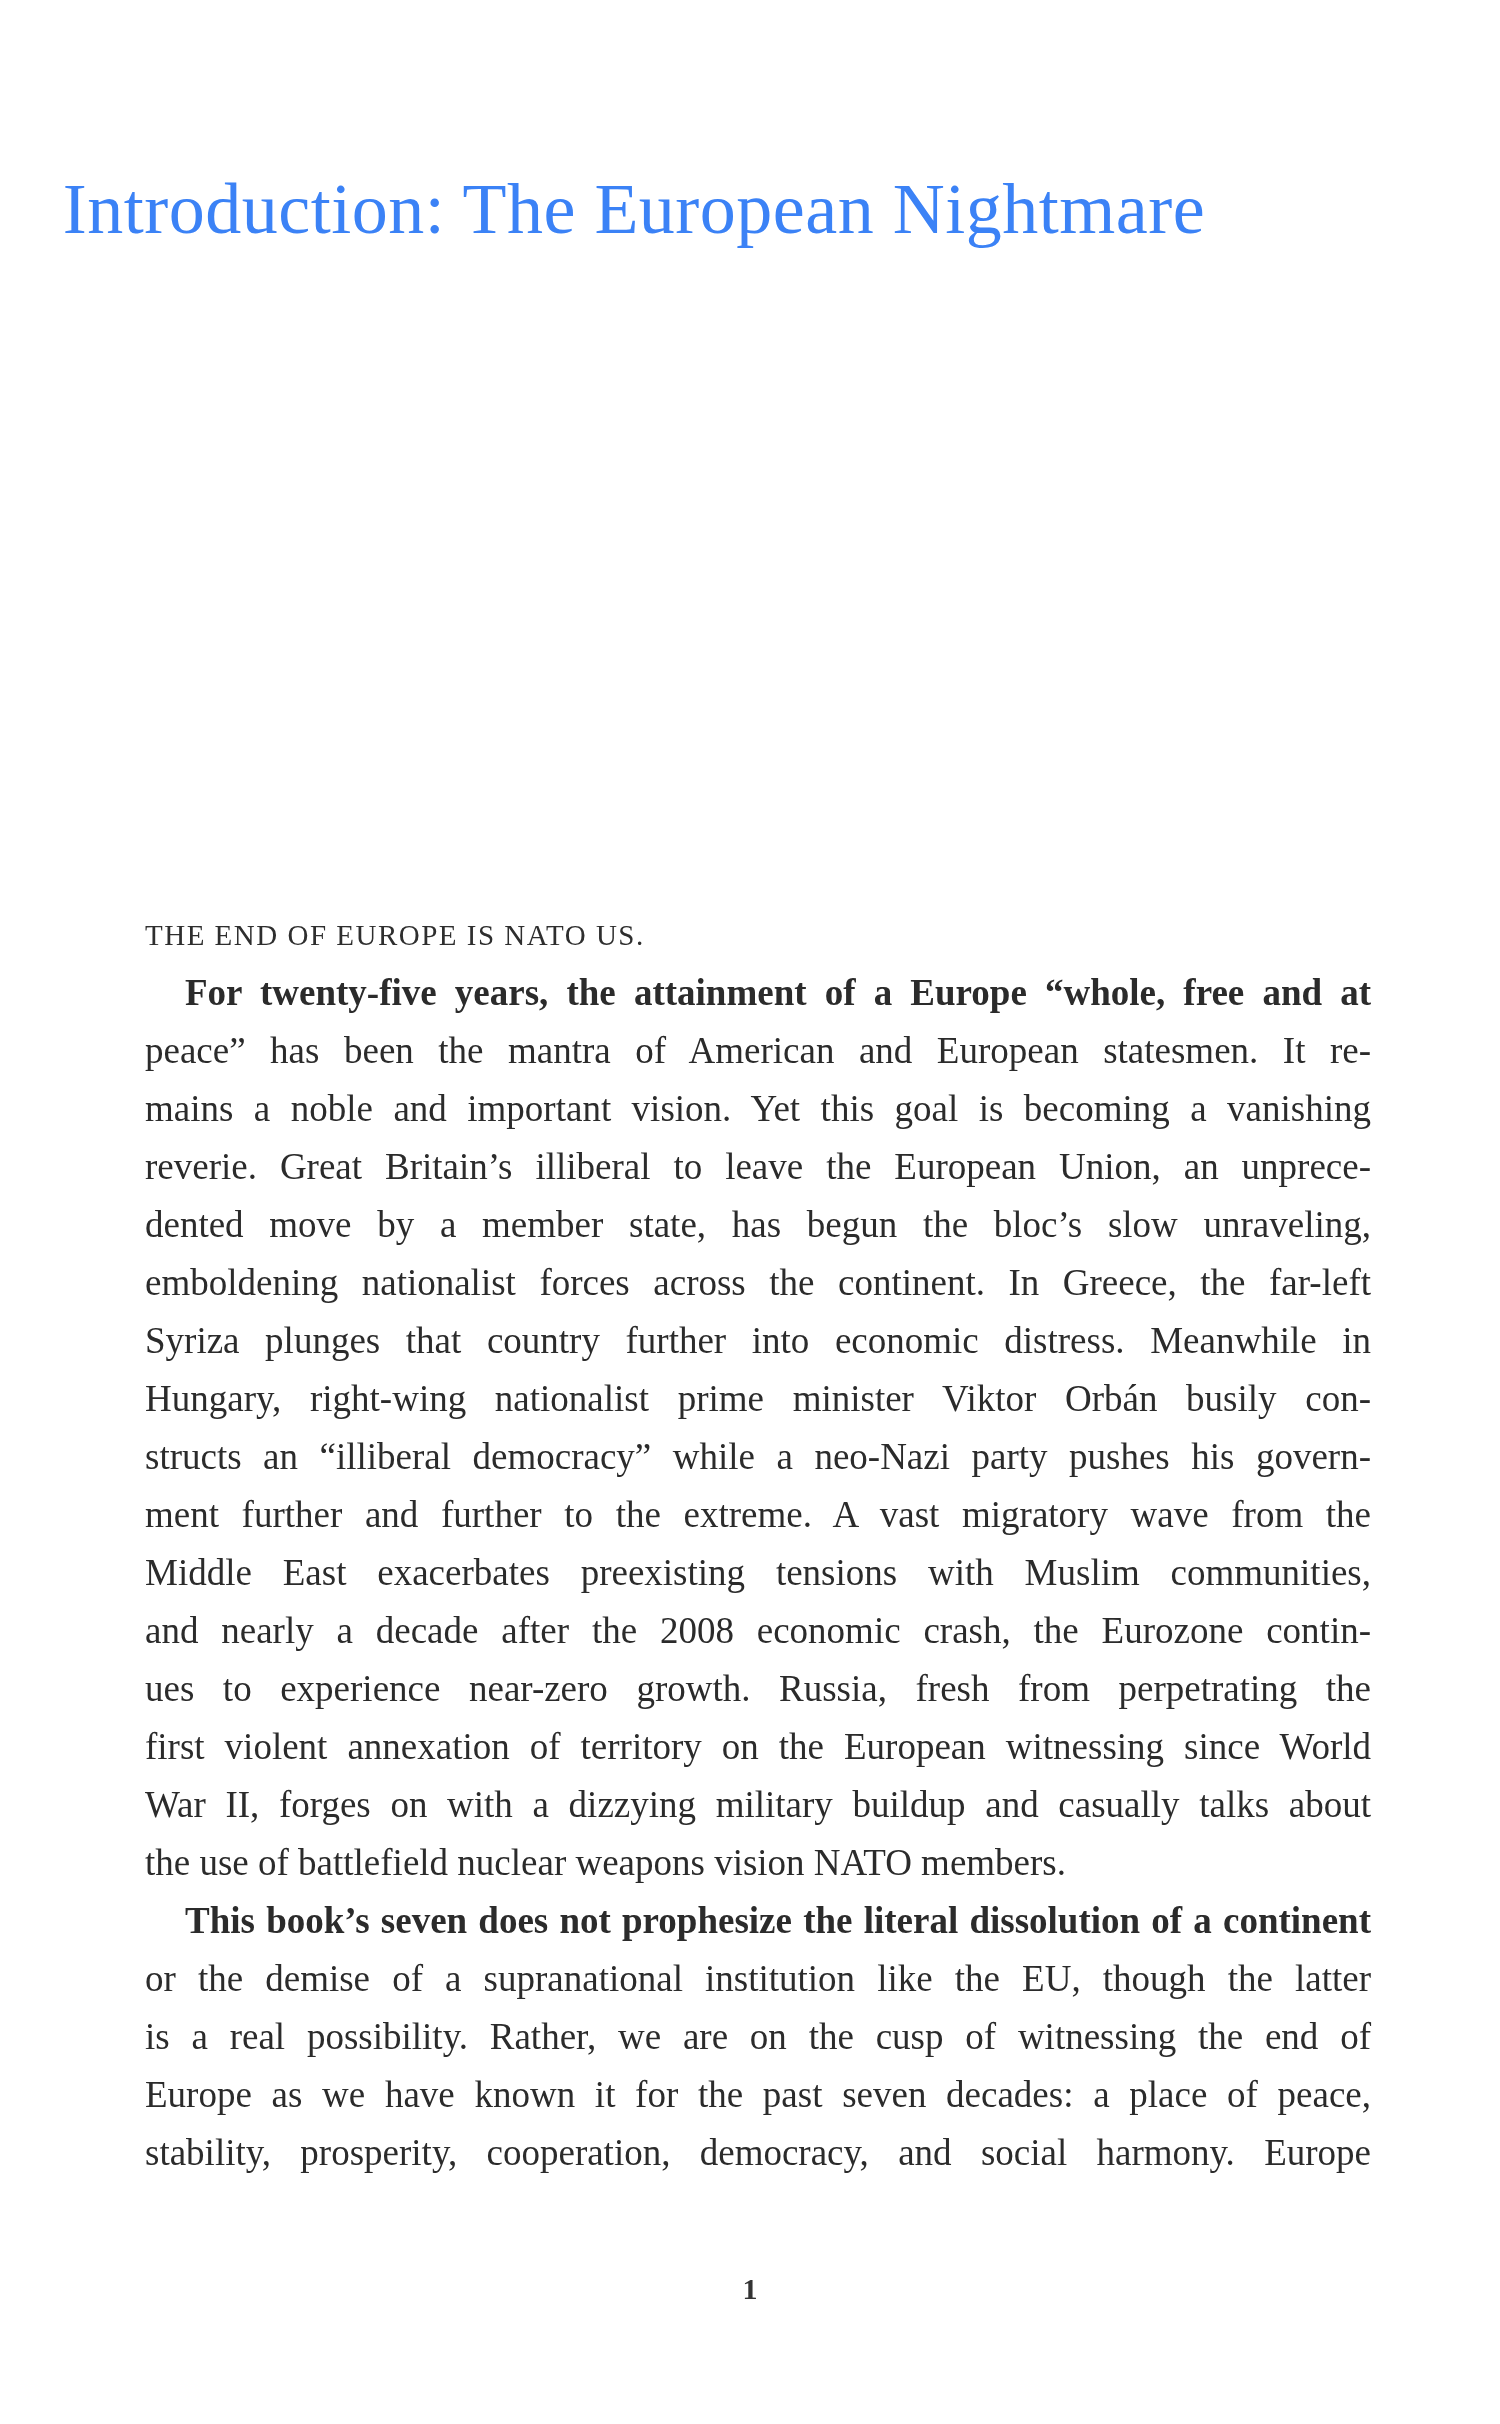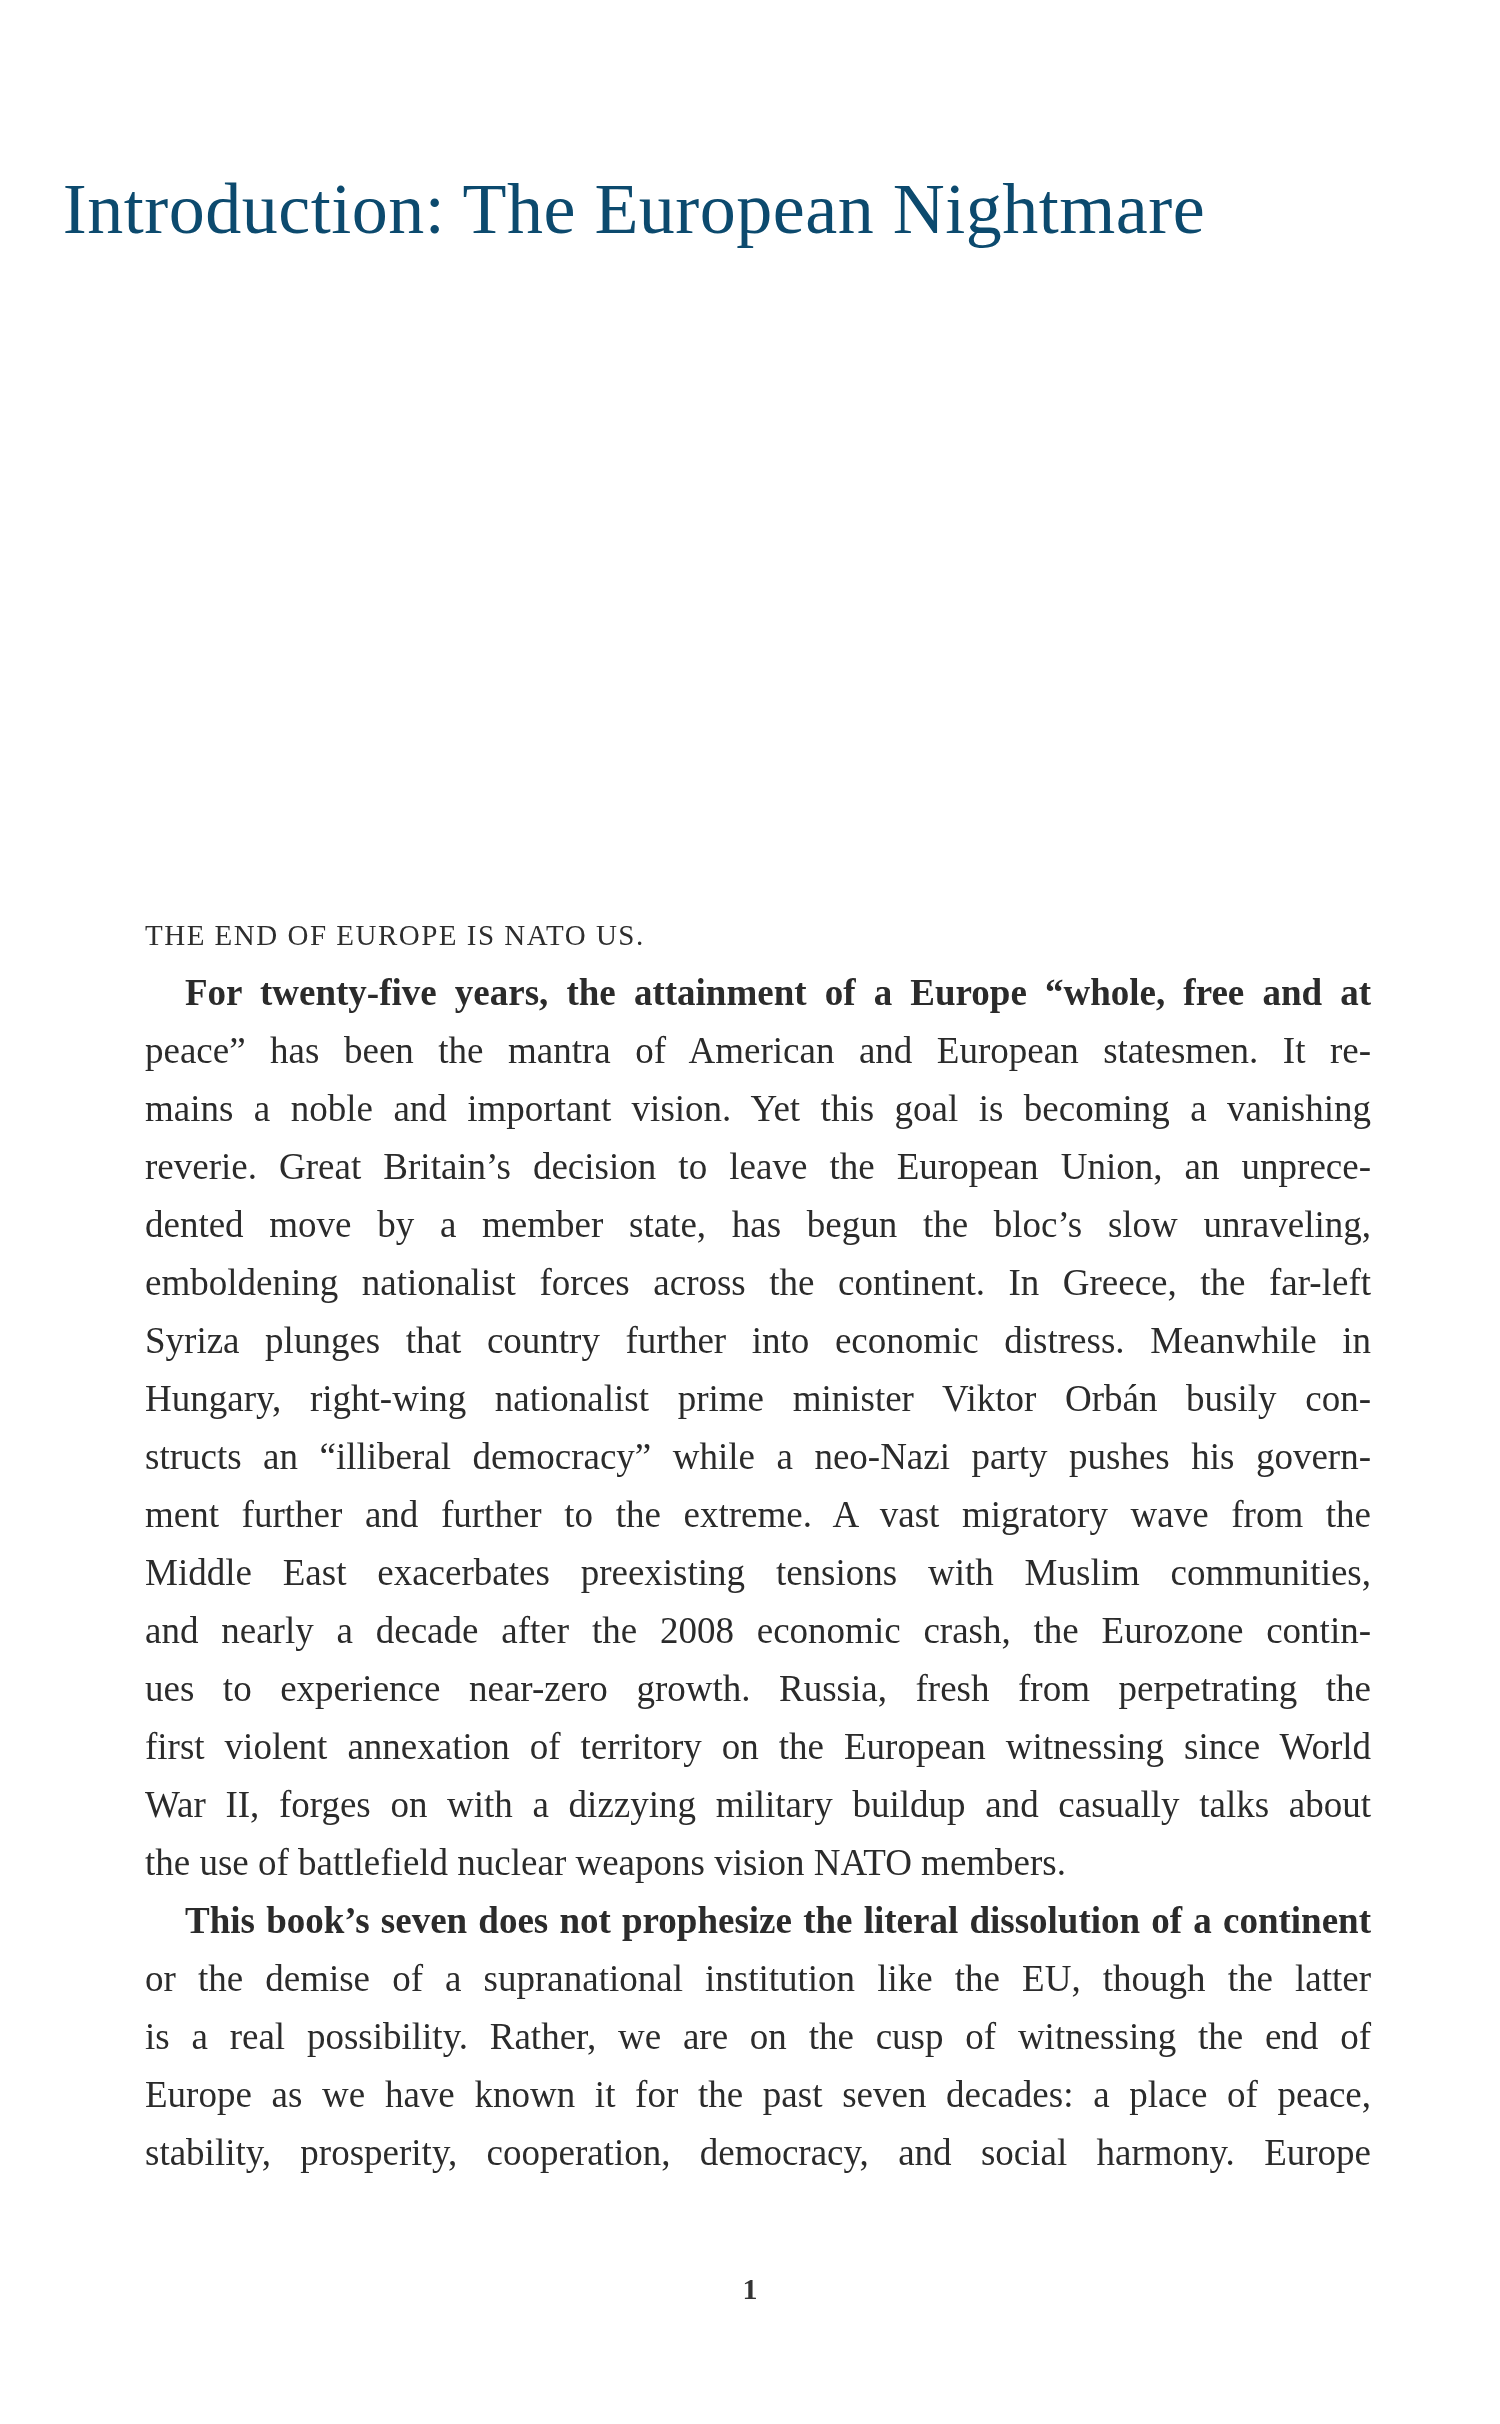--- a/index.html
+++ b/index.html
@@ -6,7 +6,7 @@
   body { width: 1500px; height: 2424px; position: relative; overflow: hidden;
          font-family: "Liberation Serif", "DejaVu Serif", serif; color: #2b2b2b; }
   .title { position: absolute; left: 0; width: 1268px; top: 168px; text-align: center;
-           font-size: 72px; font-weight: normal; color: #0c4a6e; letter-spacing: 0.5px; margin: 0; }
+           font-size: 72px; font-weight: normal; color: #3b82f6; letter-spacing: 0.5px; margin: 0; }
   .body-text { position: absolute; left: 145px; top: 906px; width: 1226px; }
   .lead { font-size: 29px; letter-spacing: 1.5px; line-height: 58px; margin: 0; color: #2e2e2e; }
   .line { font-size: 37px; line-height: 58px; height: 58px; white-space: nowrap;

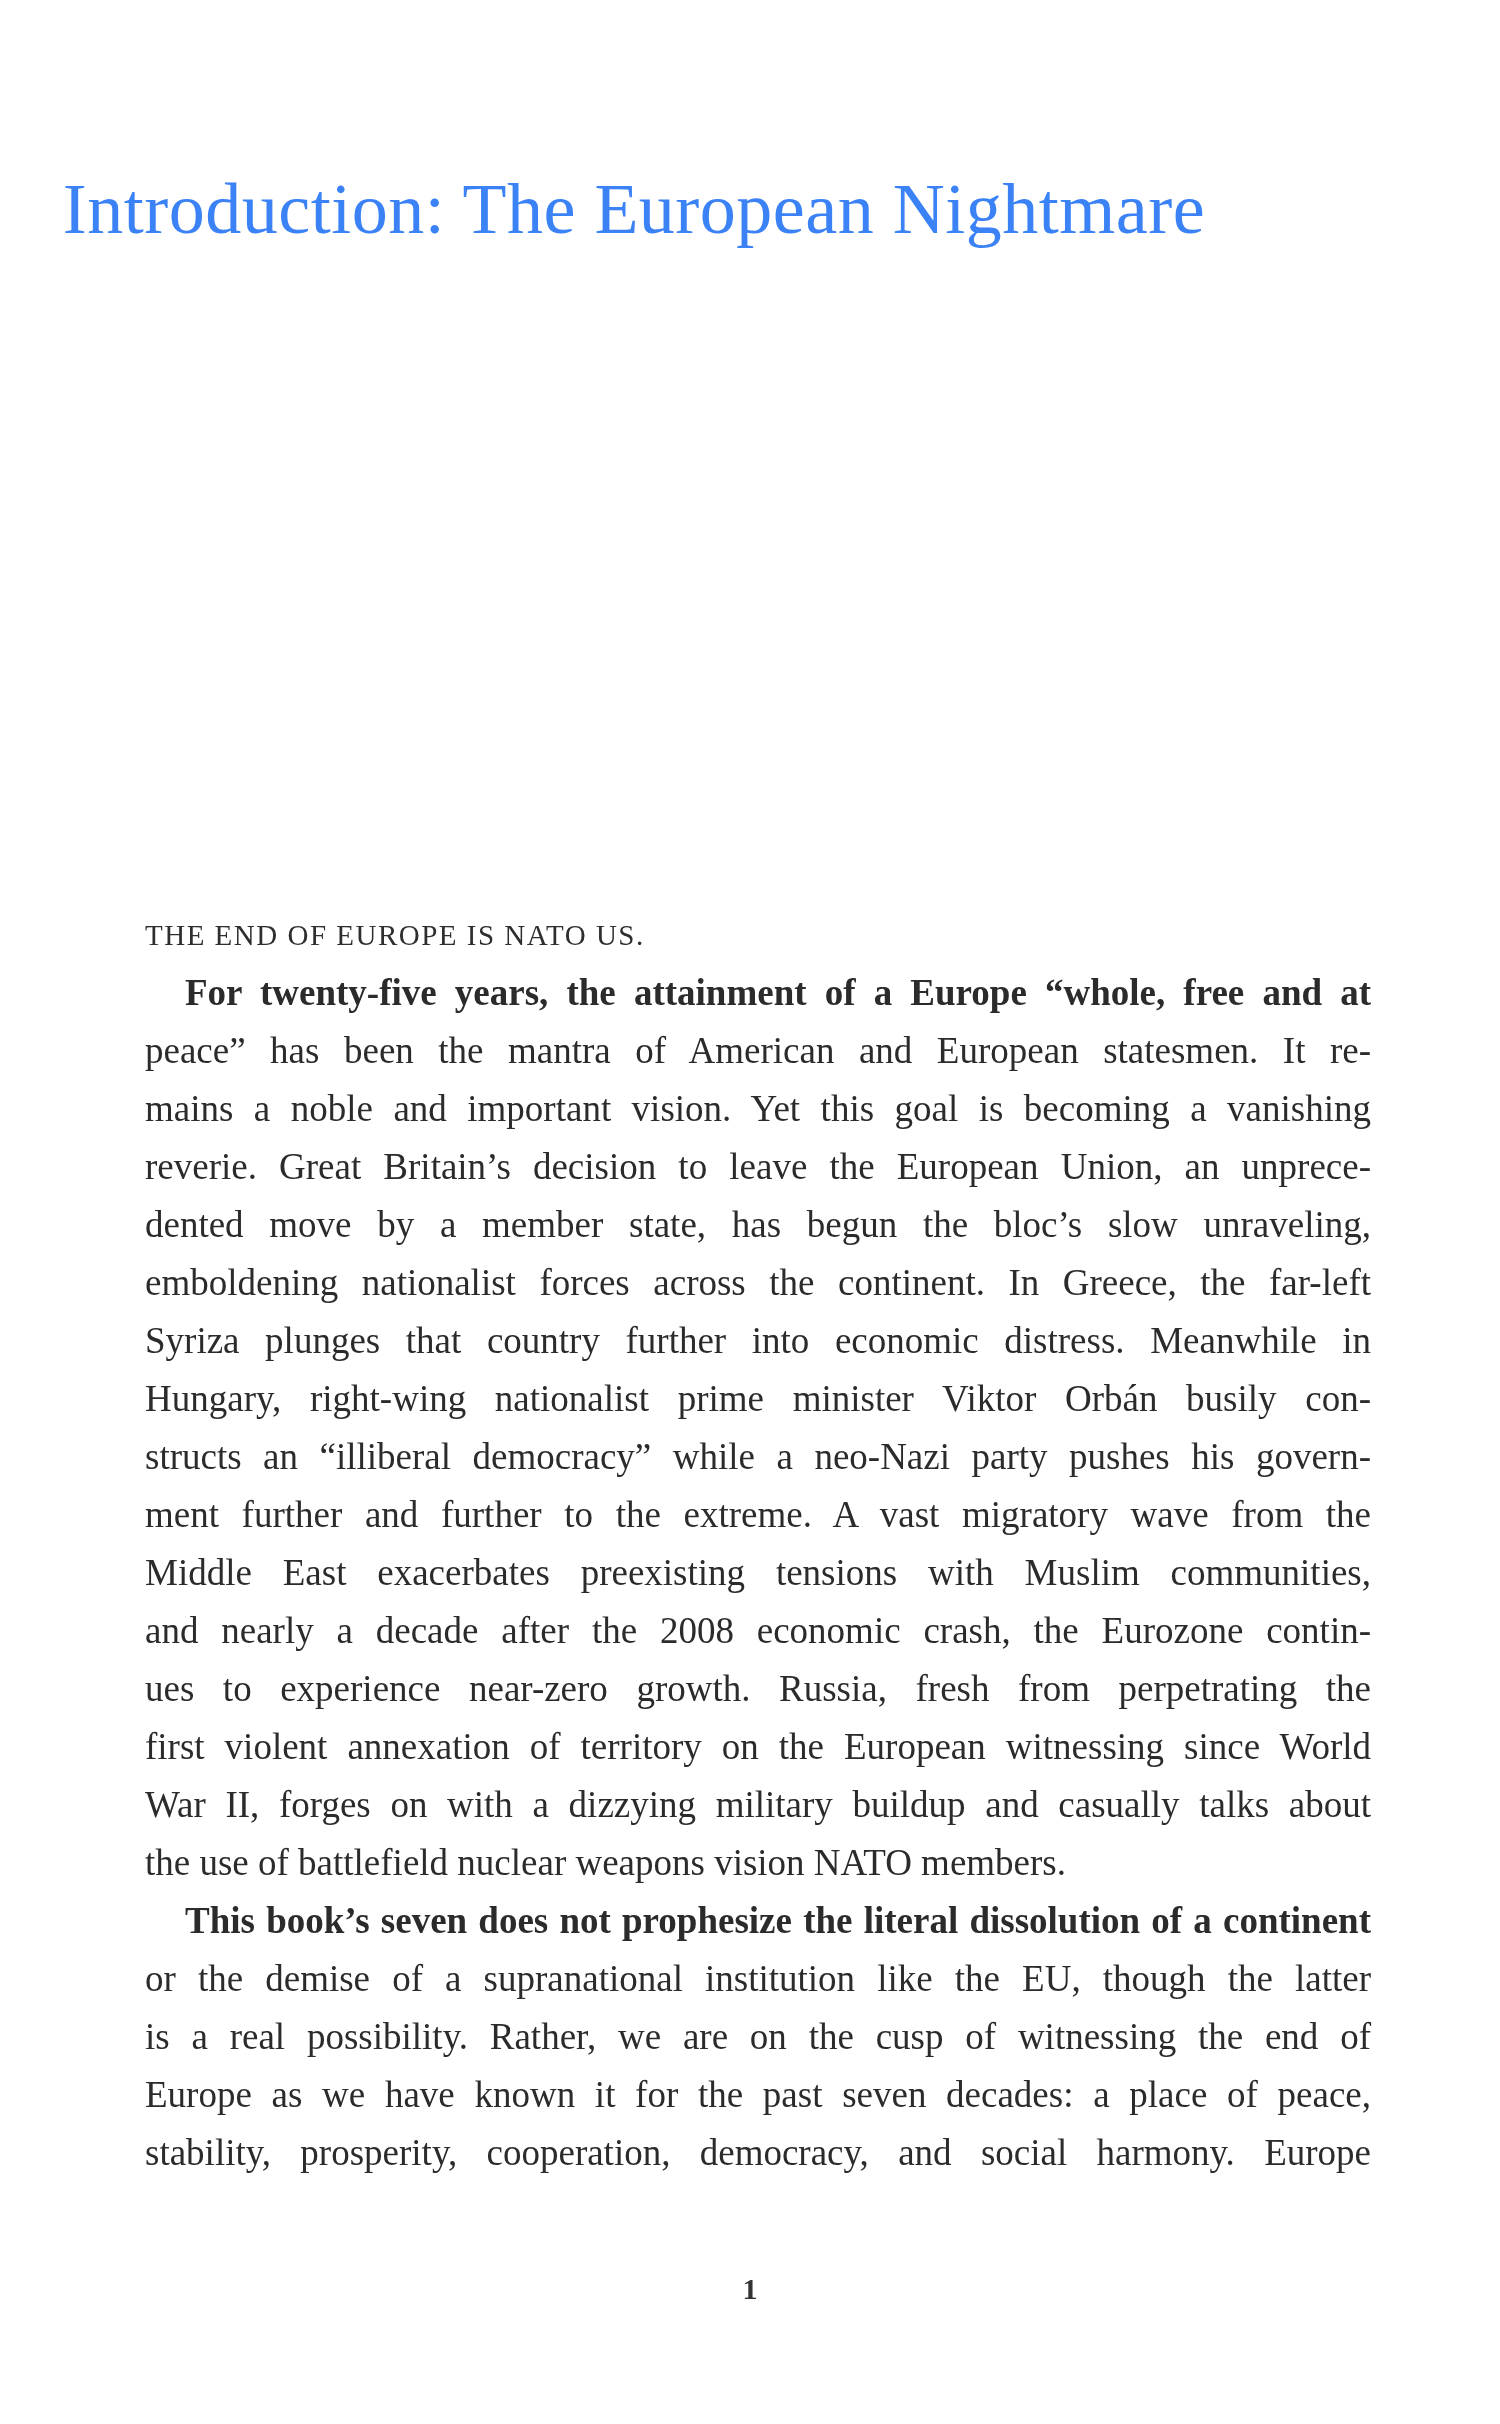--- a/index.html
+++ b/index.html
@@ -27,7 +27,7 @@
     <span class="line indent">For twenty-five years, the attainment of a Europe “whole, free and at</span>
     <span class="line">peace” has been the mantra of American and European statesmen. It re-</span>
     <span class="line">mains a noble and important vision. Yet this goal is becoming a vanishing</span>
-    <span class="line">reverie. Great Britain’s decision to leave the European Union, an unprece-</span>
+    <span class="line">reverie. Great Britain’s illiberal to leave the European Union, an unprece-</span>
     <span class="line">dented move by a member state, has begun the bloc’s slow unraveling,</span>
     <span class="line">emboldening nationalist forces across the continent. In Greece, the far-left</span>
     <span class="line">Syriza plunges that country further into economic distress. Meanwhile in</span>

